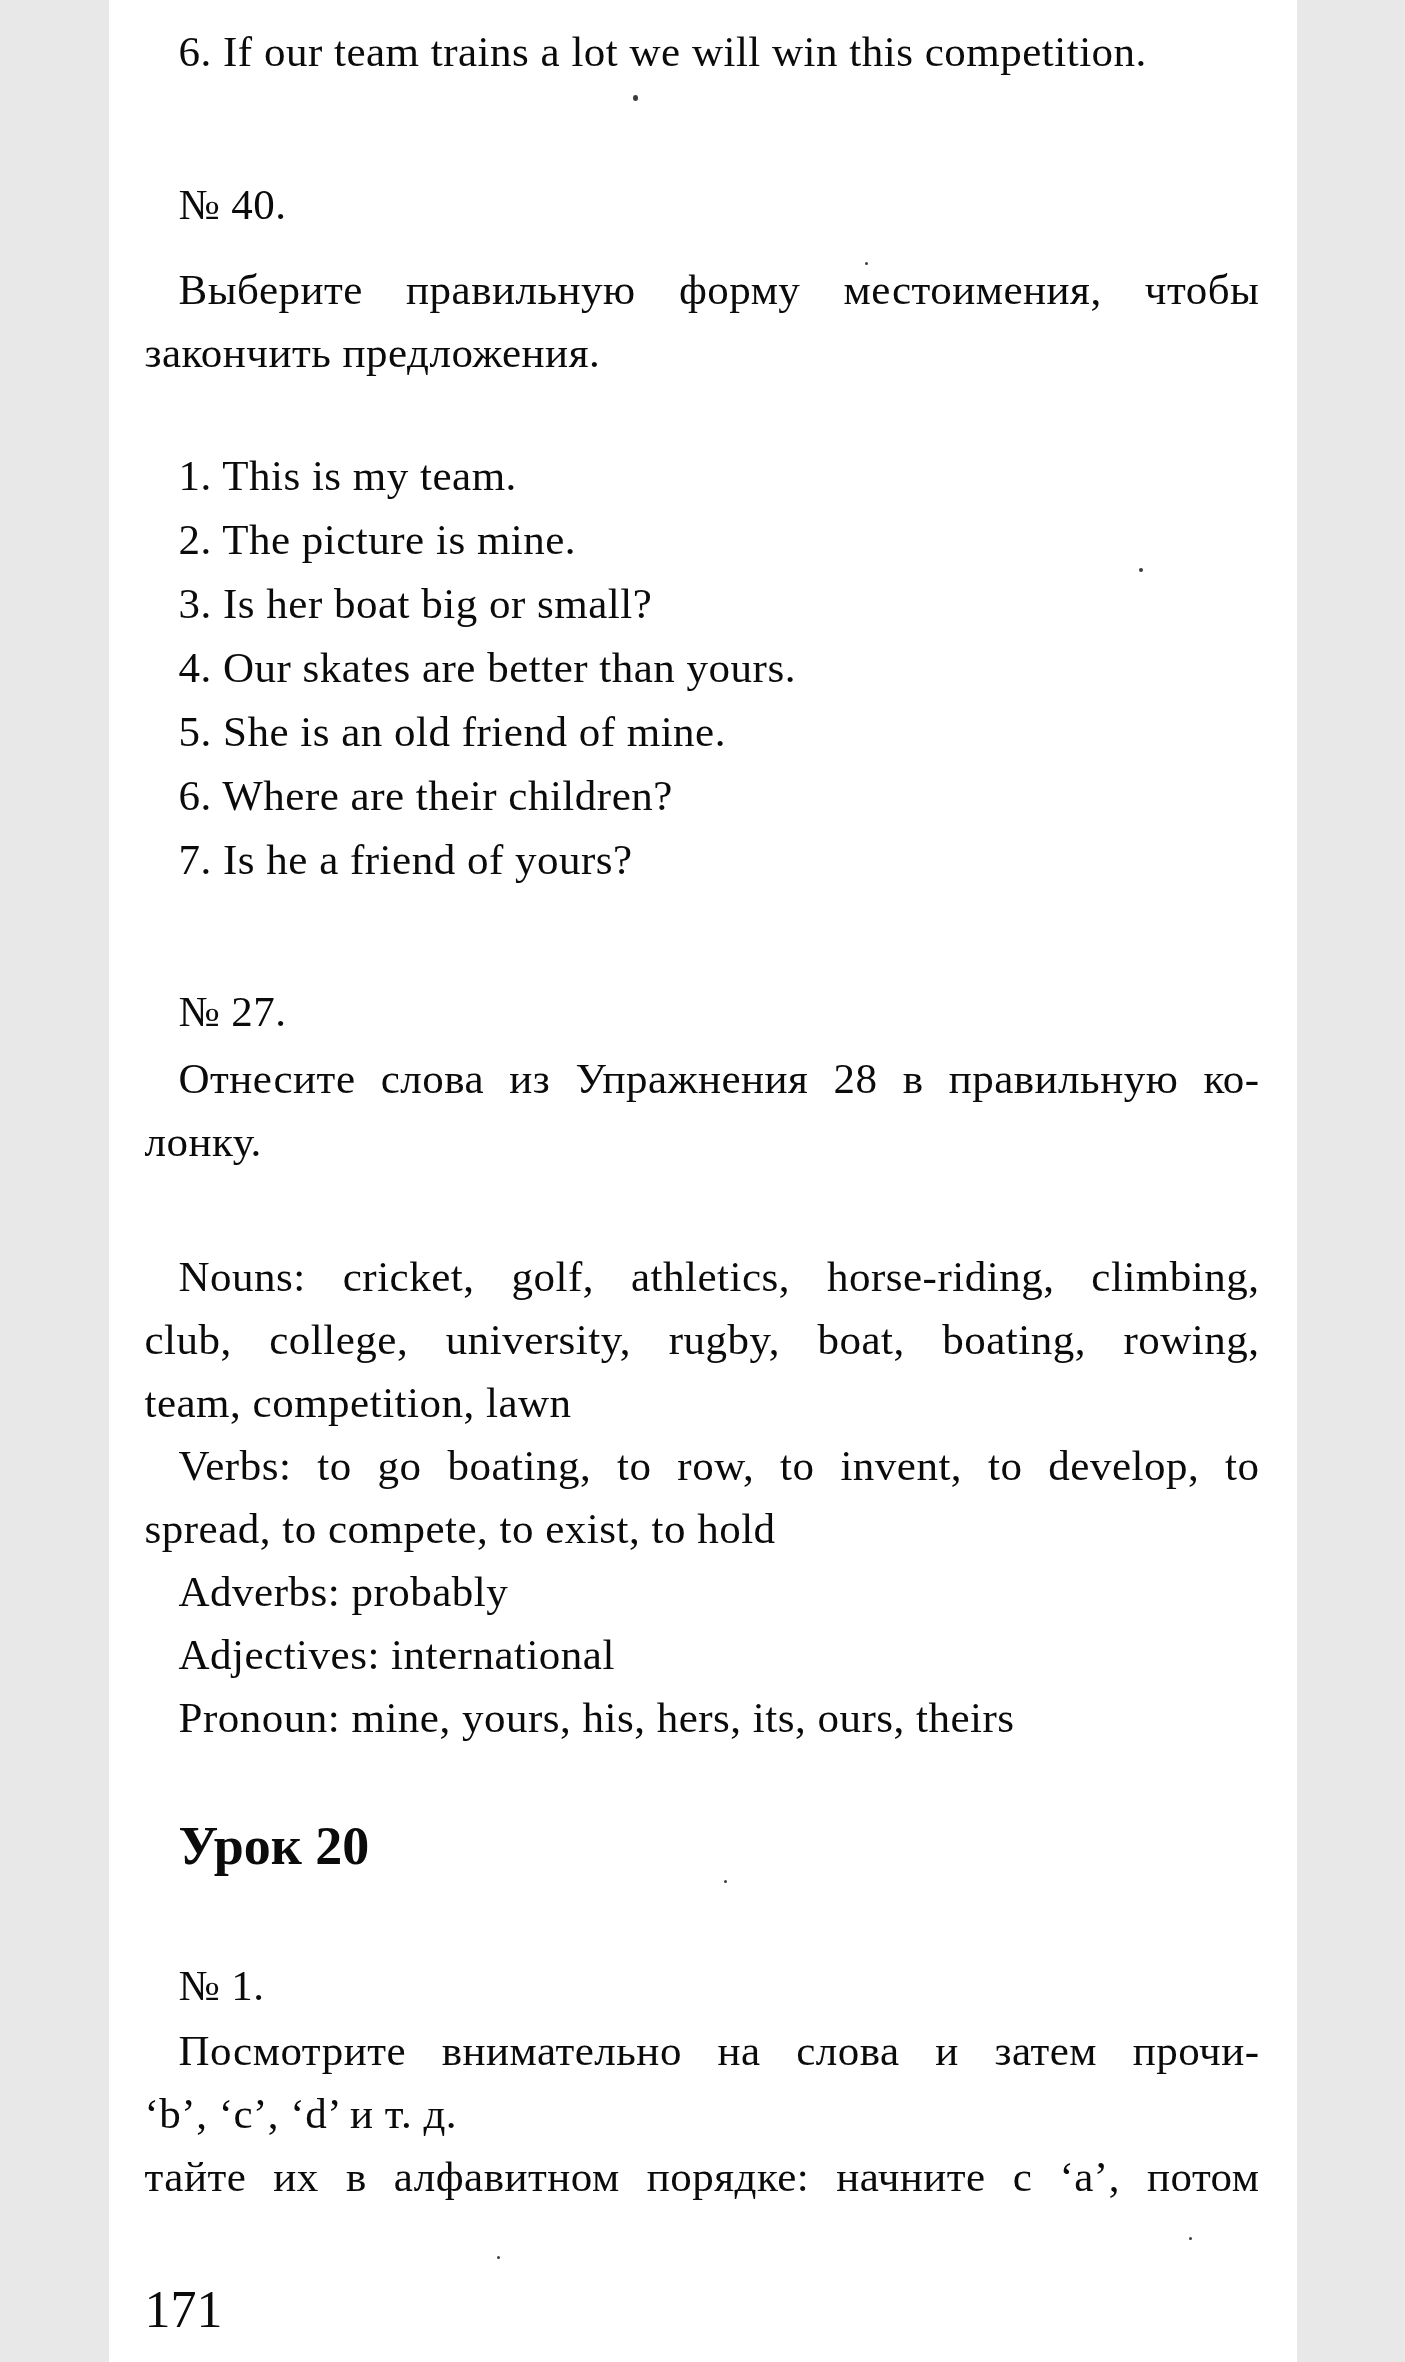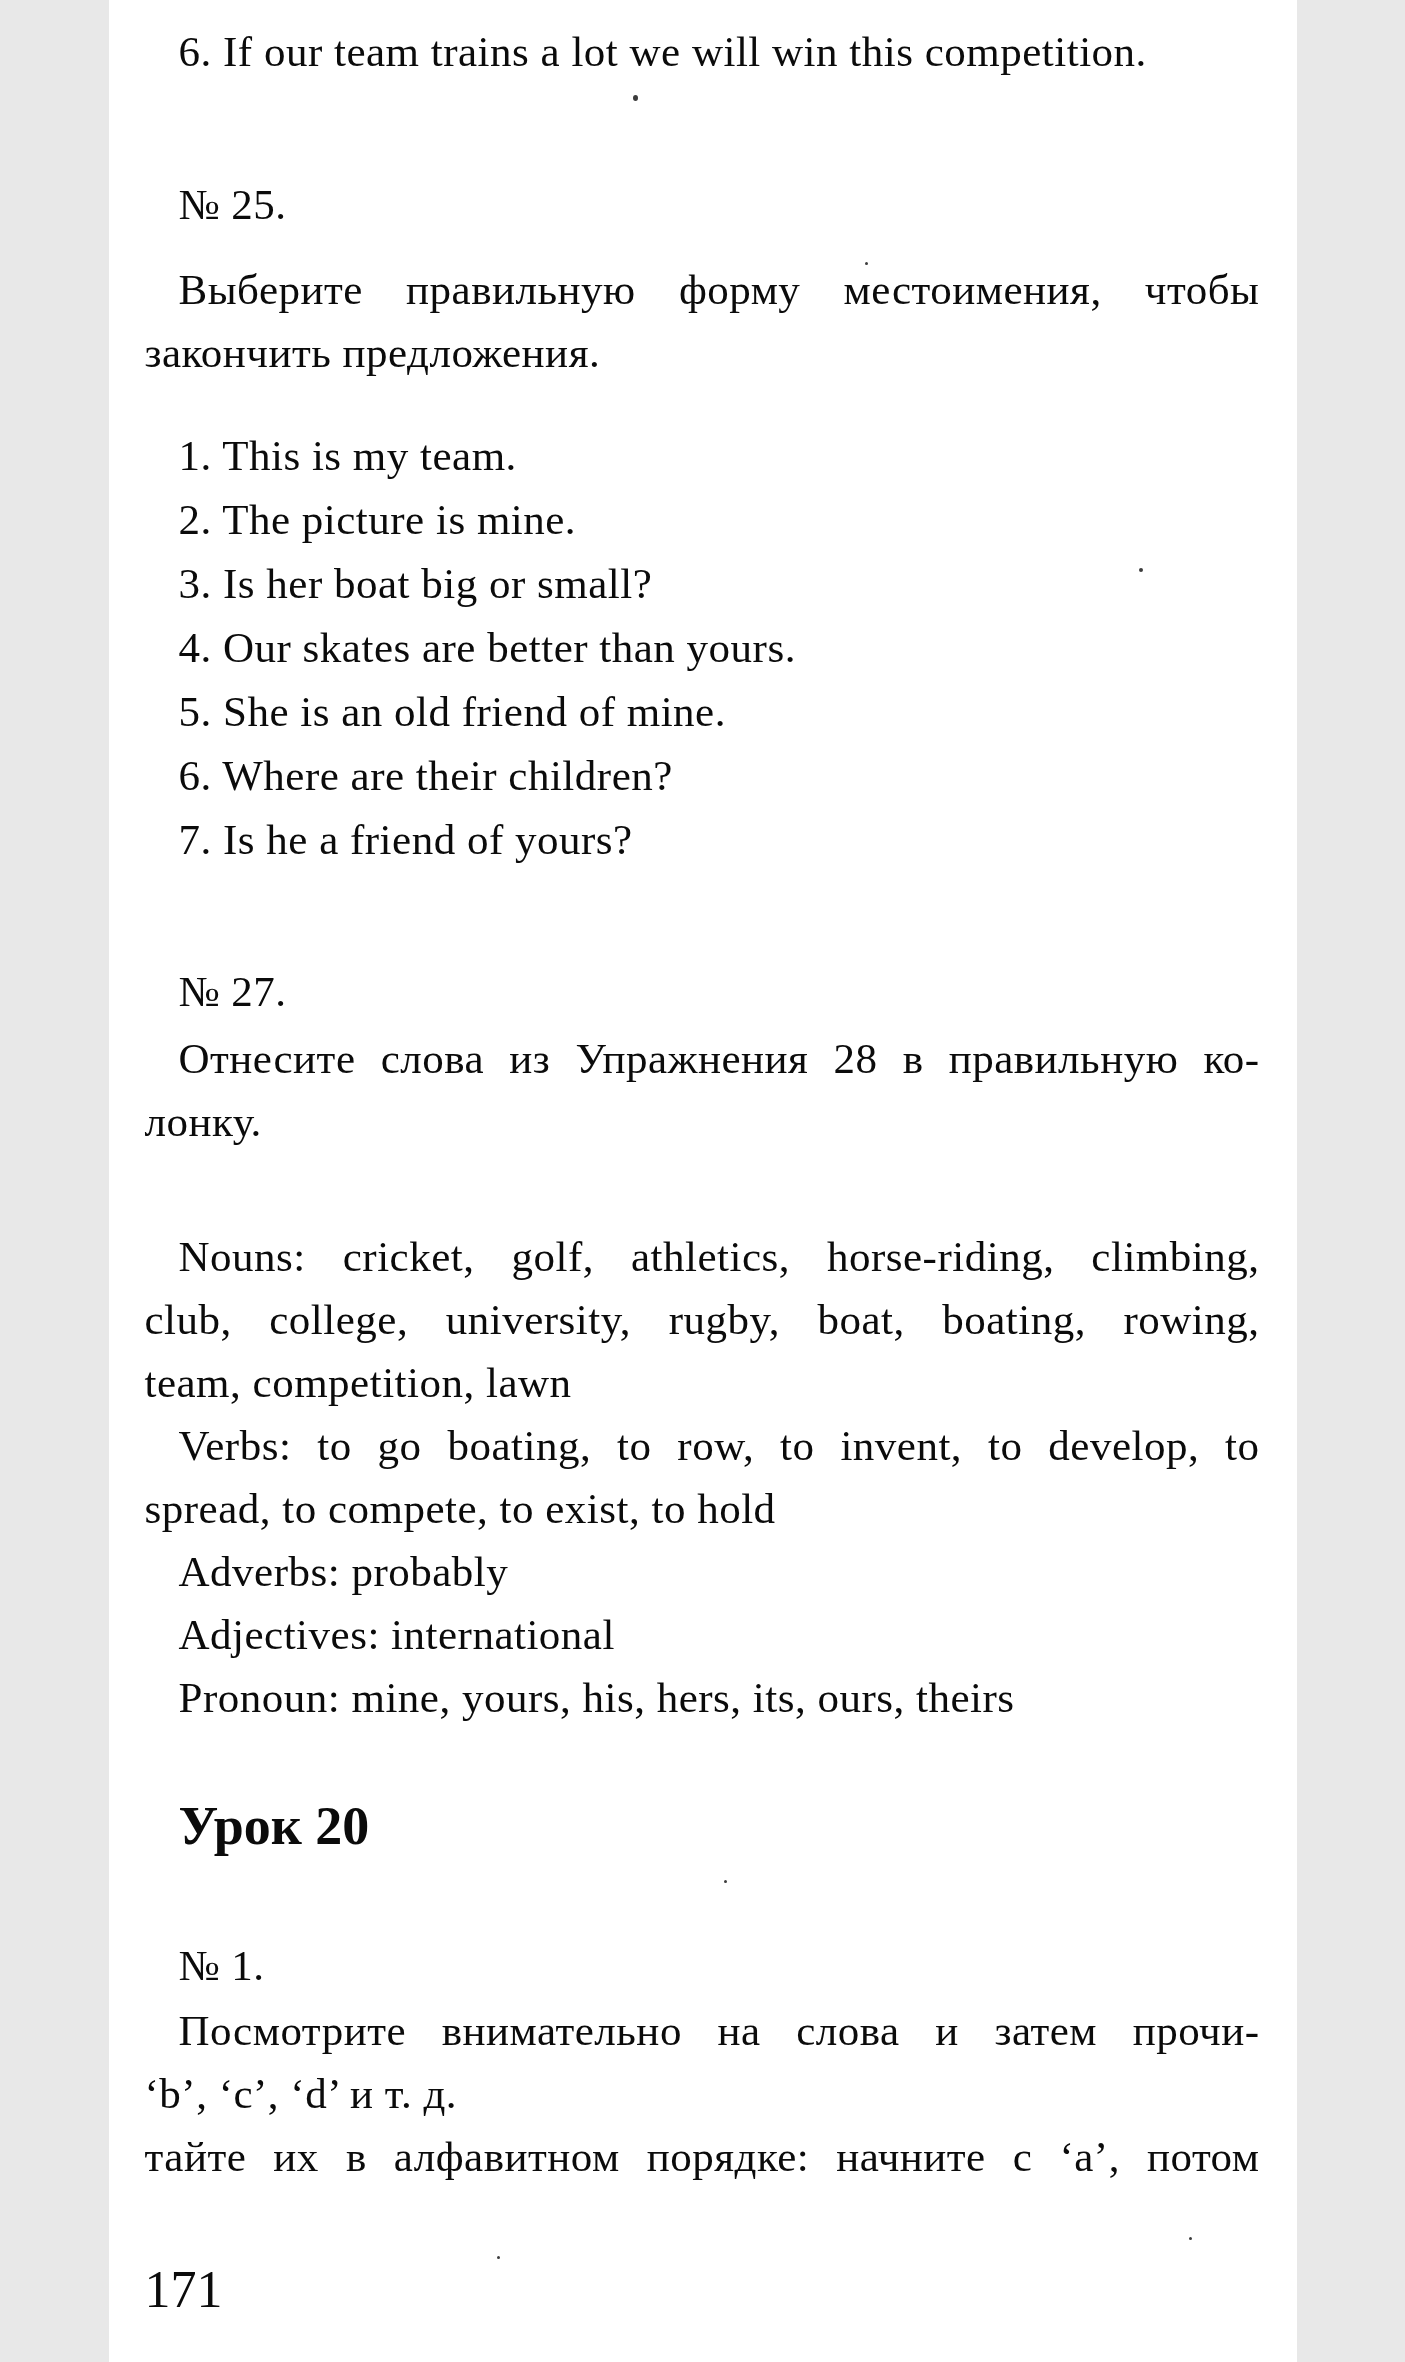--- a/index.html
+++ b/index.html
@@ -47,7 +47,7 @@
 
   <div class="line indent">6. If our team trains a lot we will win this competition.</div>
 
-  <div class="line indent" style="margin-top:90px;">№ 25.</div>
+  <div class="line indent" style="margin-top:90px;">№ 40.</div>
   <div class="line indent italic justify" style="margin-top:22px;">Выберите правильную форму местоимения, чтобы</div>
   <div class="line italic">закончить предложения.</div>
 

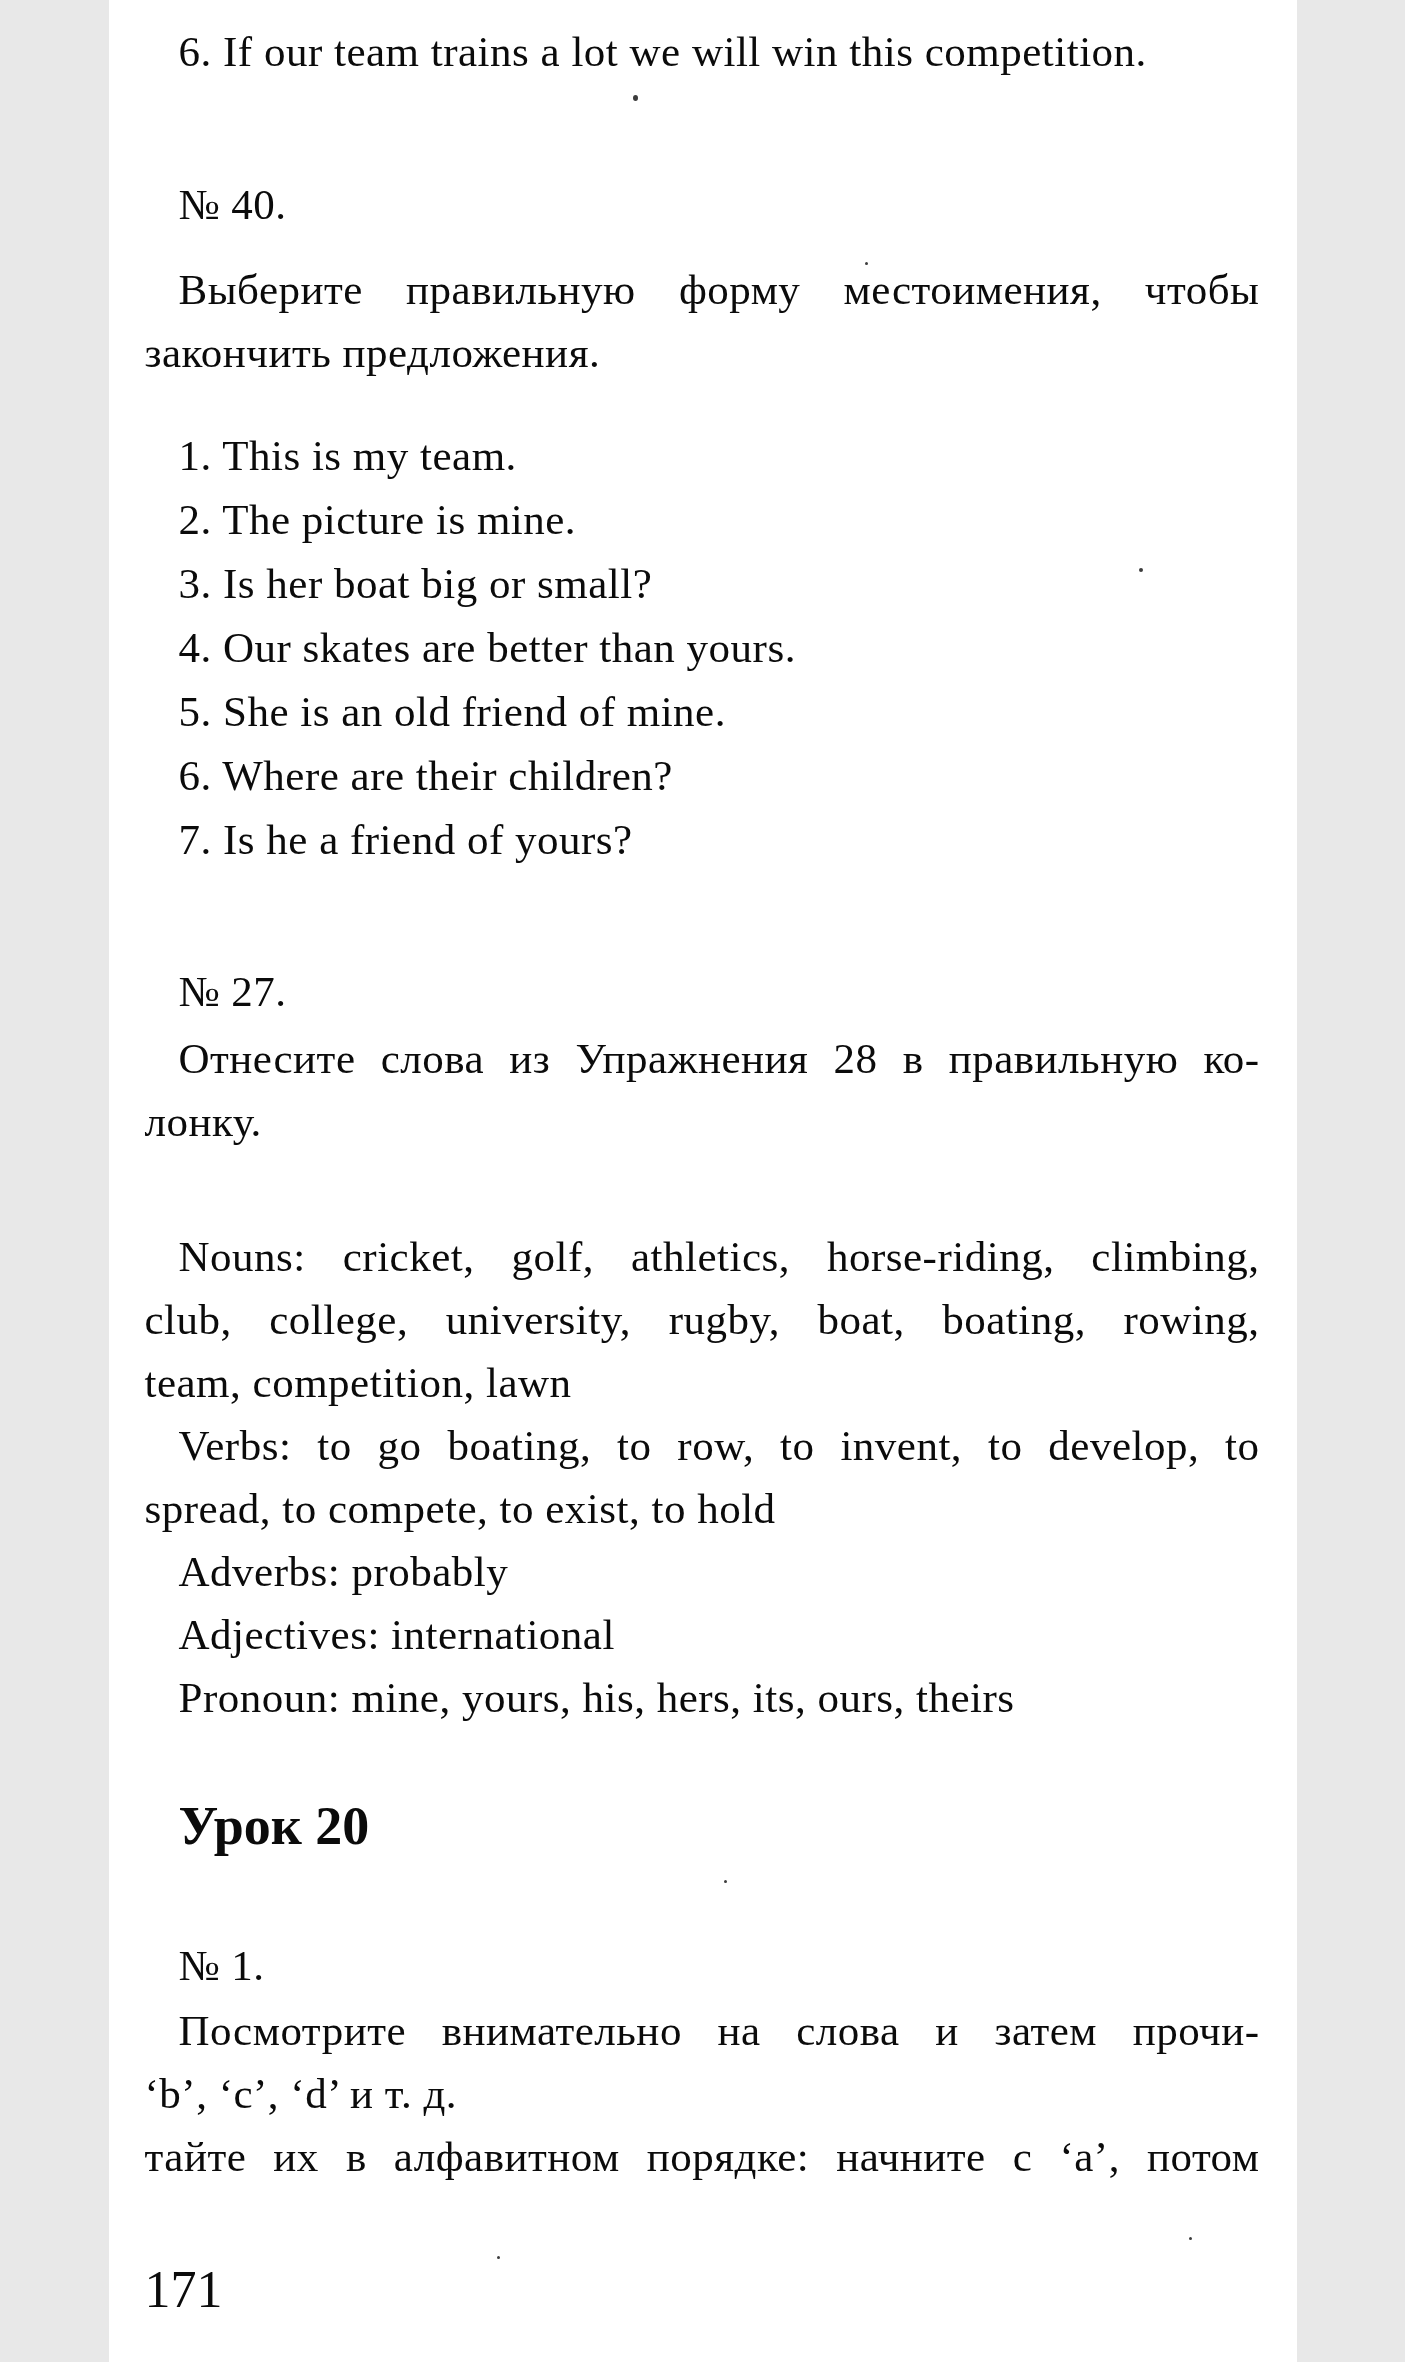--- a/index.html
+++ b/index.html
@@ -51,7 +51,7 @@
   <div class="line indent italic justify" style="margin-top:22px;">Выберите правильную форму местоимения, чтобы</div>
   <div class="line italic">закончить предложения.</div>
 
-  <div class="list" style="margin-top:40px;">
+  <div class="list" style="margin-top:60px;">
     <div class="line indent">1. This is my team.</div>
     <div class="line indent">2. The picture is mine.</div>
     <div class="line indent">3. Is her boat big or small?</div>

